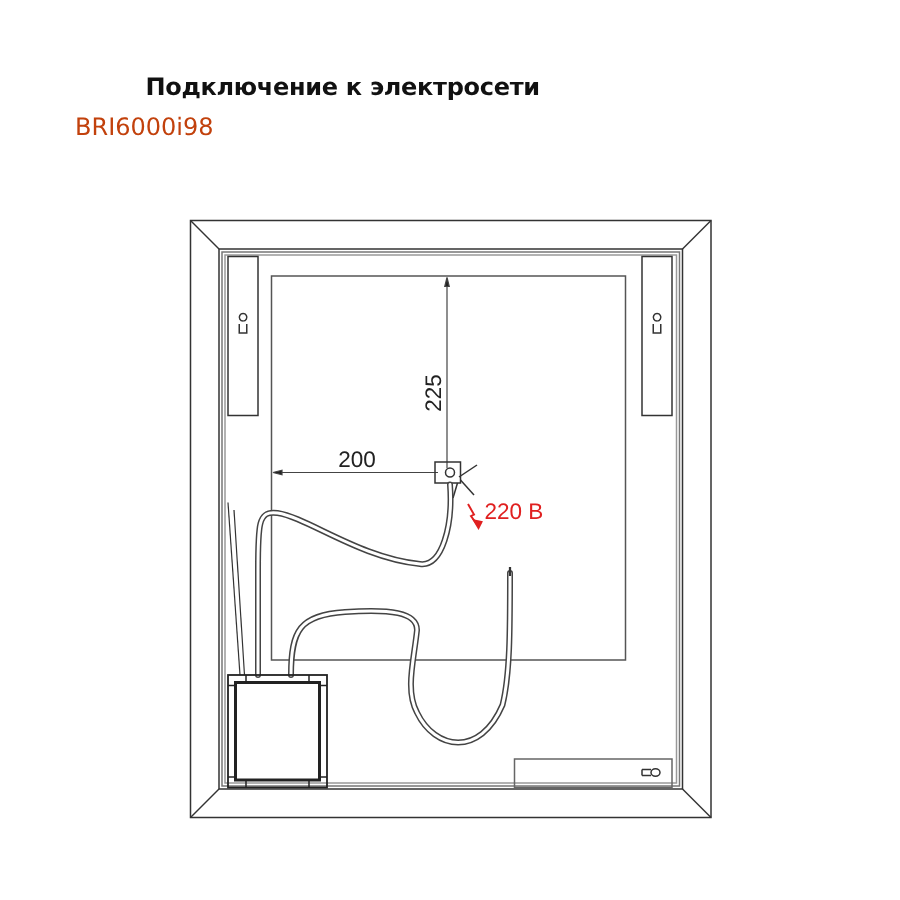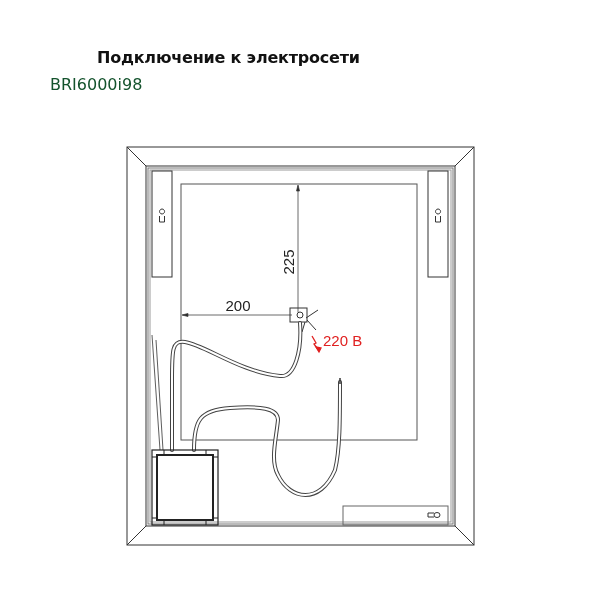--- a/index.html
+++ b/index.html
@@ -5,7 +5,7 @@
   html, body { margin:0; padding:0; background:#ffffff; }
   body { width:600px; height:600px; position:relative; overflow:hidden; font-family:"Liberation Sans", sans-serif; }
   .title { position:absolute; left:50px; top:48px; font-size:16px; font-weight:bold; color:#111; font-family:"DejaVu Sans", sans-serif; letter-spacing:-0.2px;margin-left:47px; }
-  .subtitle { position:absolute; left:50px; top:75px; font-size:16px; color:#14532d; font-family:"DejaVu Sans", sans-serif; }
+  .subtitle { position:absolute; left:50px; top:75px; font-size:16px; color:#c2410c; font-family:"DejaVu Sans", sans-serif; }
   svg { position:absolute; left:0; top:0; }
   .dim { font-family:"Liberation Sans", sans-serif; font-size:15px; fill:#222; }
   .volt { font-family:"Liberation Sans", sans-serif; font-size:15px; fill:#e02020; }

